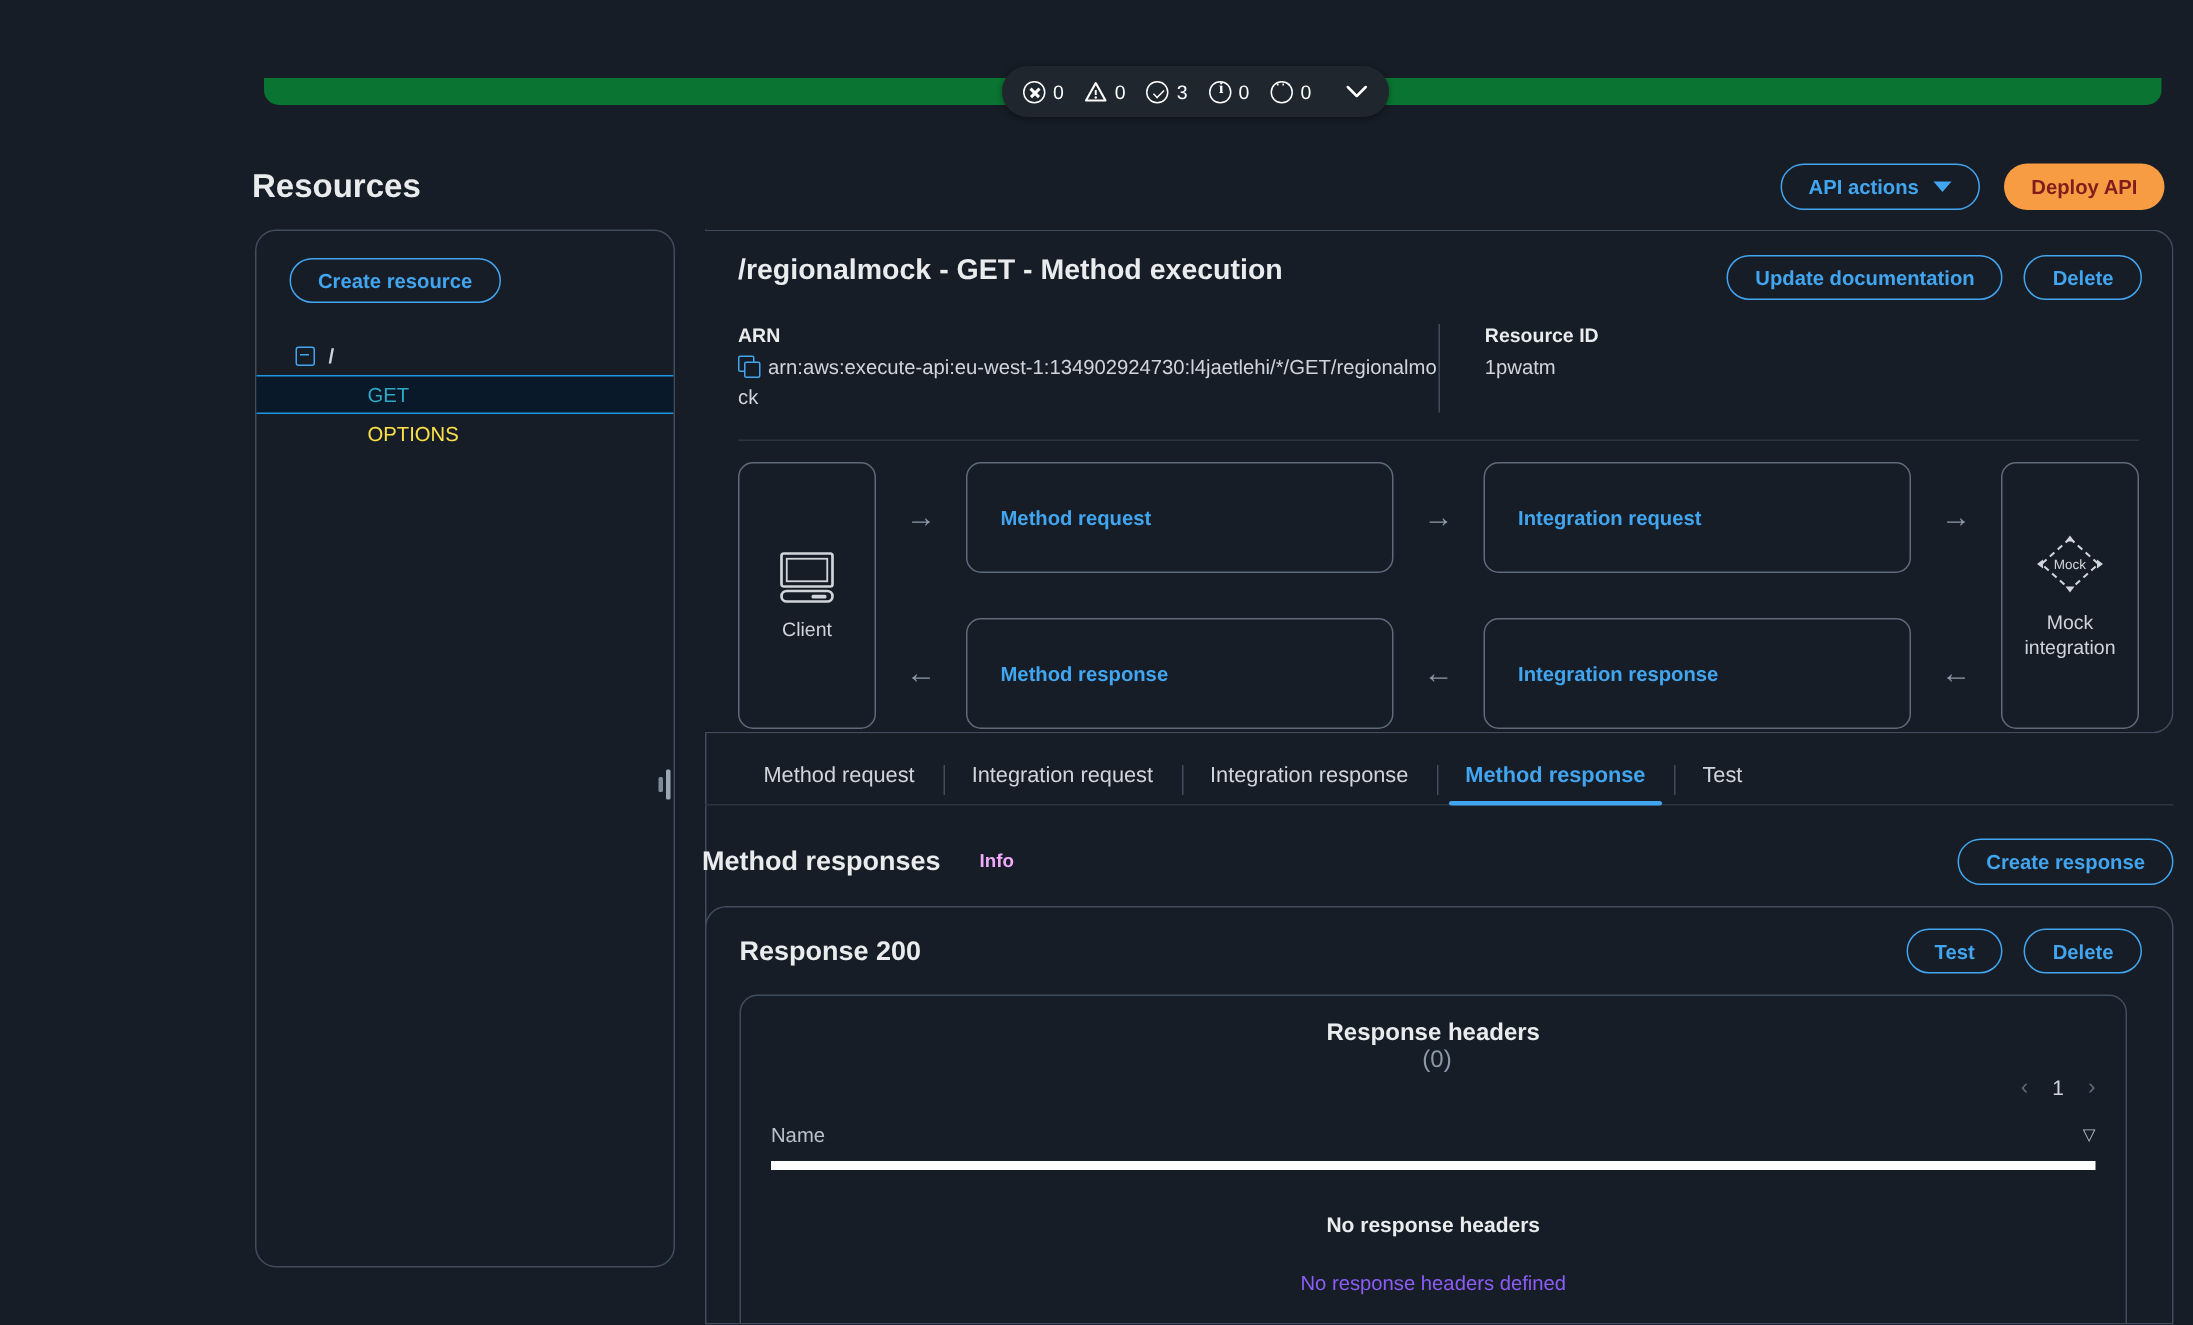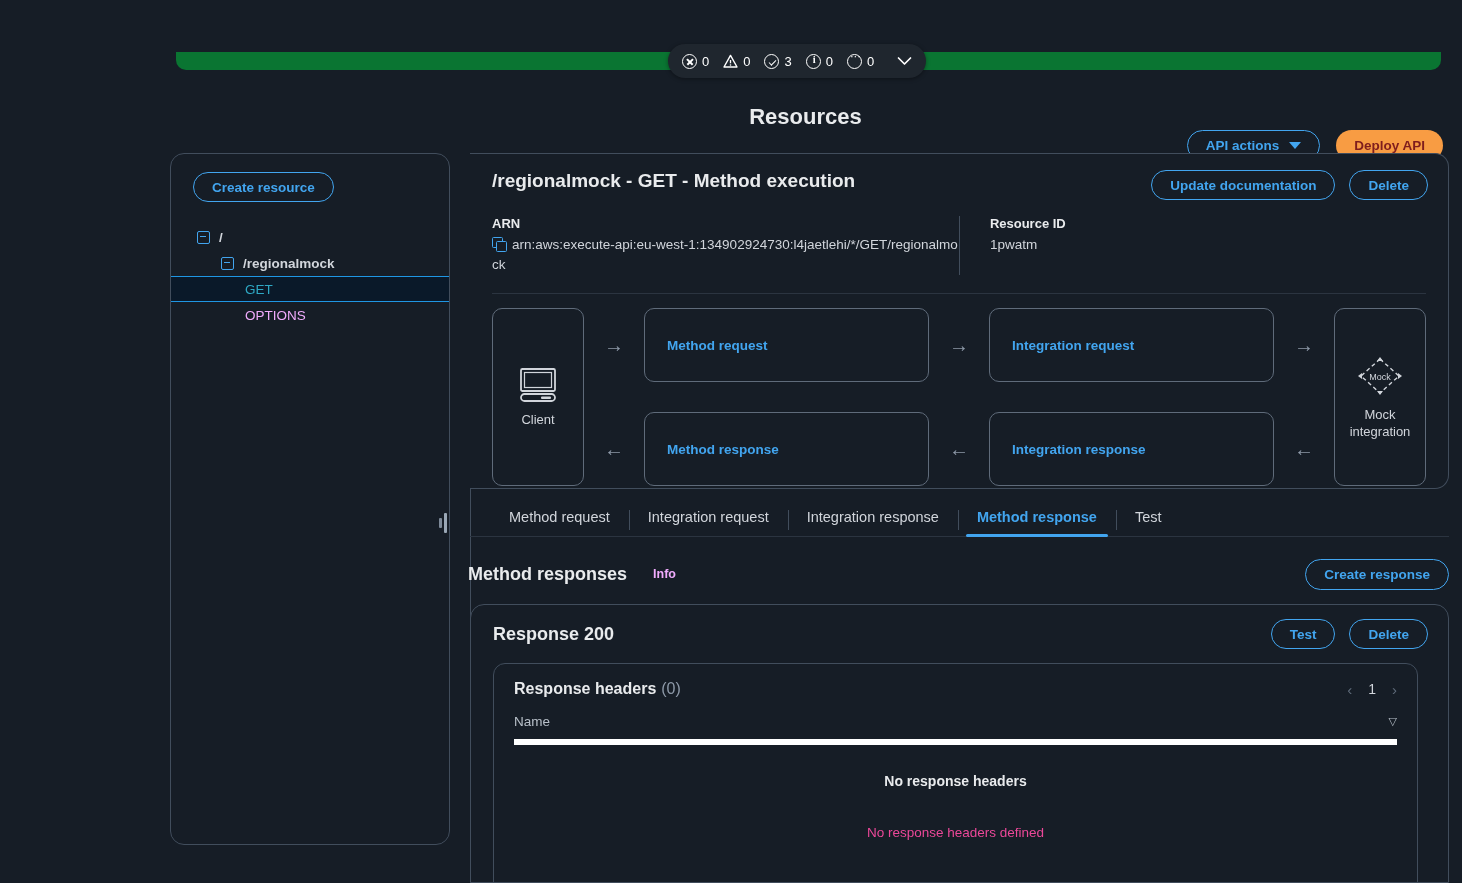--- a/index.html
+++ b/index.html
@@ -93,7 +93,7 @@
   
   .head-row {
     position: absolute; left: 168px; top: 104px; width: 1275px; height: 40px;
-    display: flex; align-items: center; flex-direction: column;
+    display: flex; align-items: center;
   }
   .page-title { font-size: 22px; font-weight: bold; color: #e9ebed; }
   .head-btns { margin-left: auto; display: flex; align-items: center; gap: 16px; }

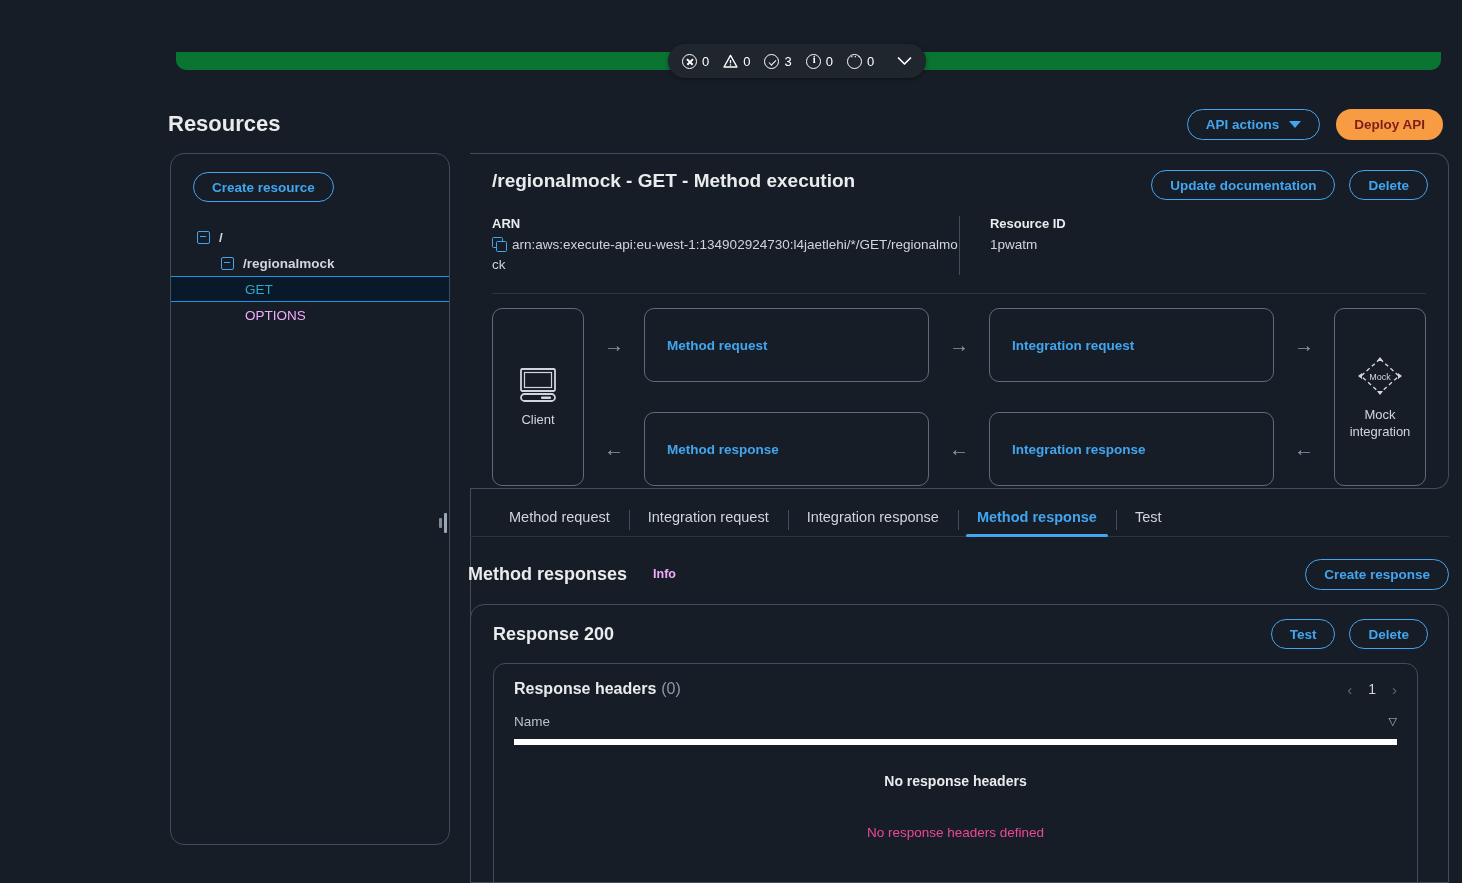--- a/index.html
+++ b/index.html
@@ -357,10 +357,6 @@
       <div class="tree-row lvl0">
         <span class="tg"></span>
         <span class="tree-label-root">/</span>
-      </div>
-      <div class="tree-row lvl1">
-        <span class="tg"></span>
-        <span class="tree-label-res">/regionalmock</span>
       </div>
       <div class="method-row selected">
         <span class="m-get">GET</span>

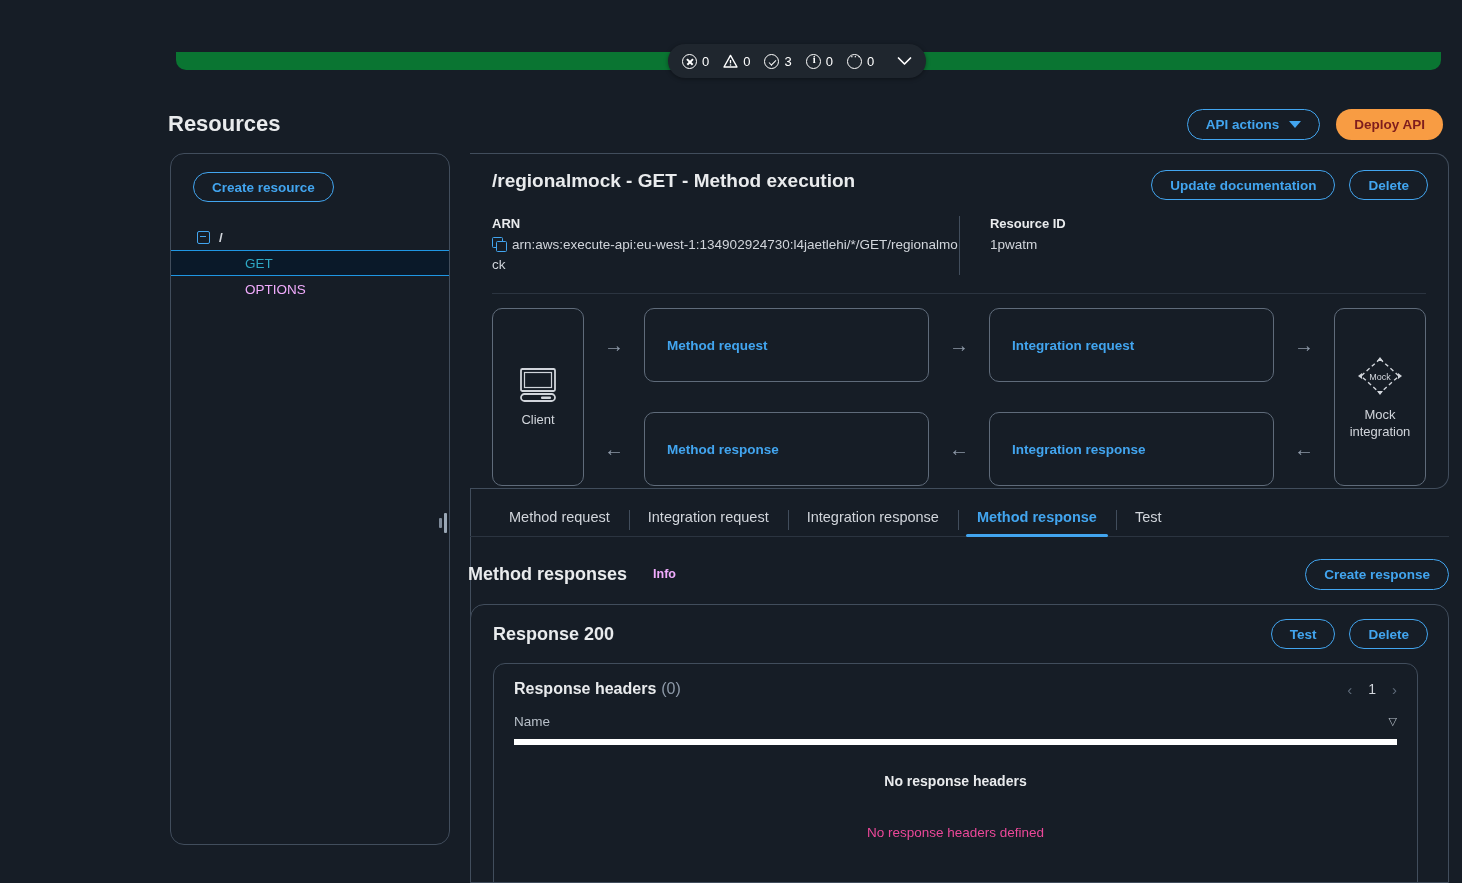--- a/index.html
+++ b/index.html
@@ -154,7 +154,7 @@
     margin-left: -1px; margin-right: -1px; padding-left: 75px;
   }
   .m-get { color: #2ea8c4; }
-  .m-options { color: #f0abfc; }
+  .m-options { color: #fde047; }
 
   
   .resize-handle {

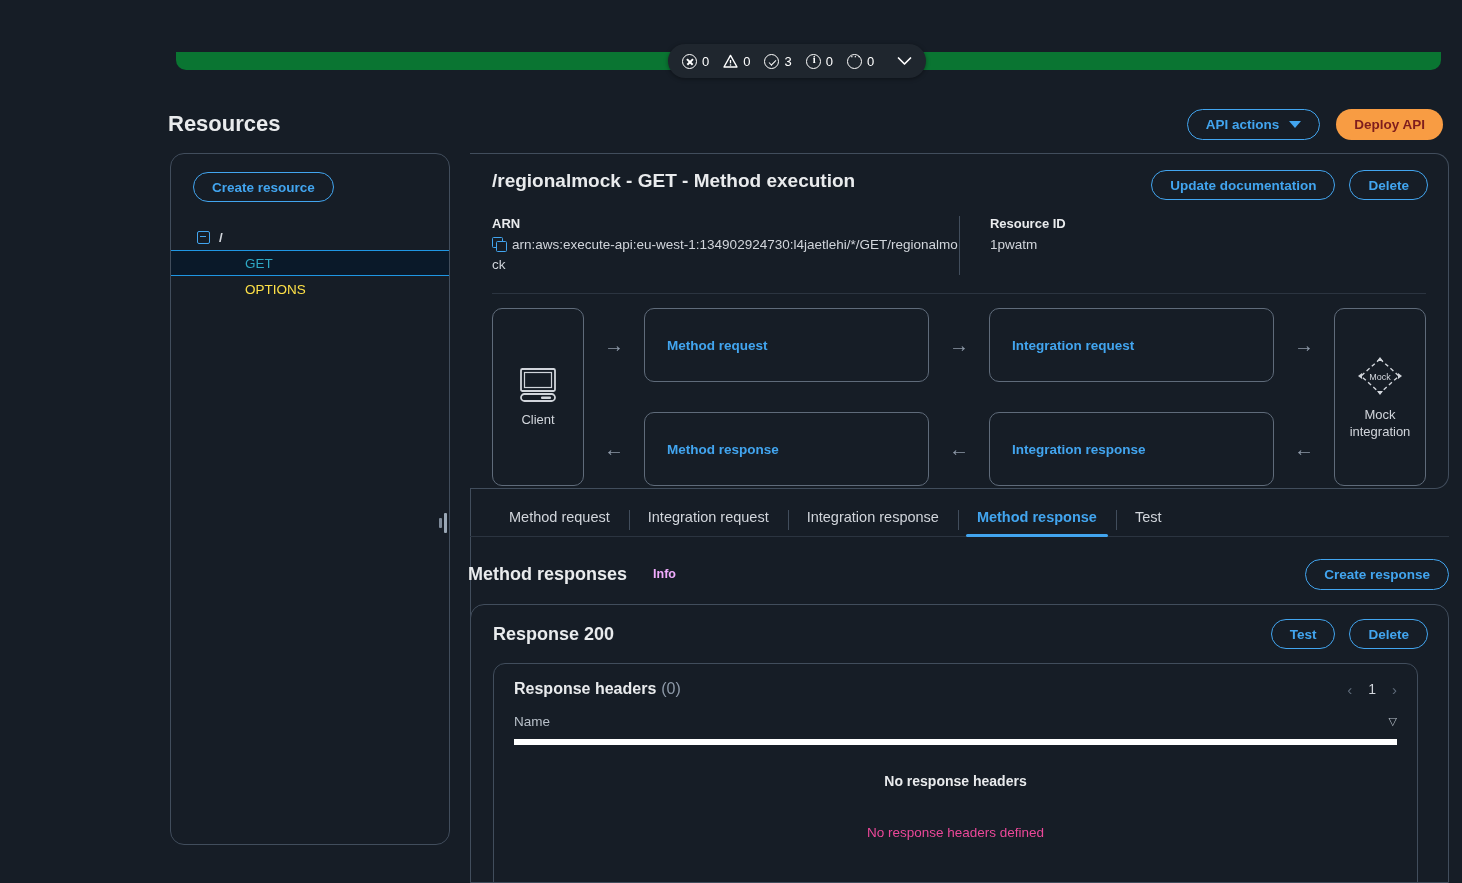--- a/index.html
+++ b/index.html
@@ -280,7 +280,7 @@
     border: 1px solid #414d5c; border-radius: 12px 12px 0 0;
     height: 226px;
   }
-  .hdr-top { display: flex; align-items: center; padding: 16px 20px 0 20px; }
+  .hdr-top { display: flex; align-items: center; padding: 16px 20px 0 20px; flex-direction: column; }
   .hdr-title { font-size: 16px; font-weight: bold; color: #e9ebed; }
   .hdr-count { font-size: 16px; color: #8d99a8; margin-left: 5px; font-weight: normal; }
   .pager { margin-left: auto; display: flex; align-items: center; gap: 16px; }

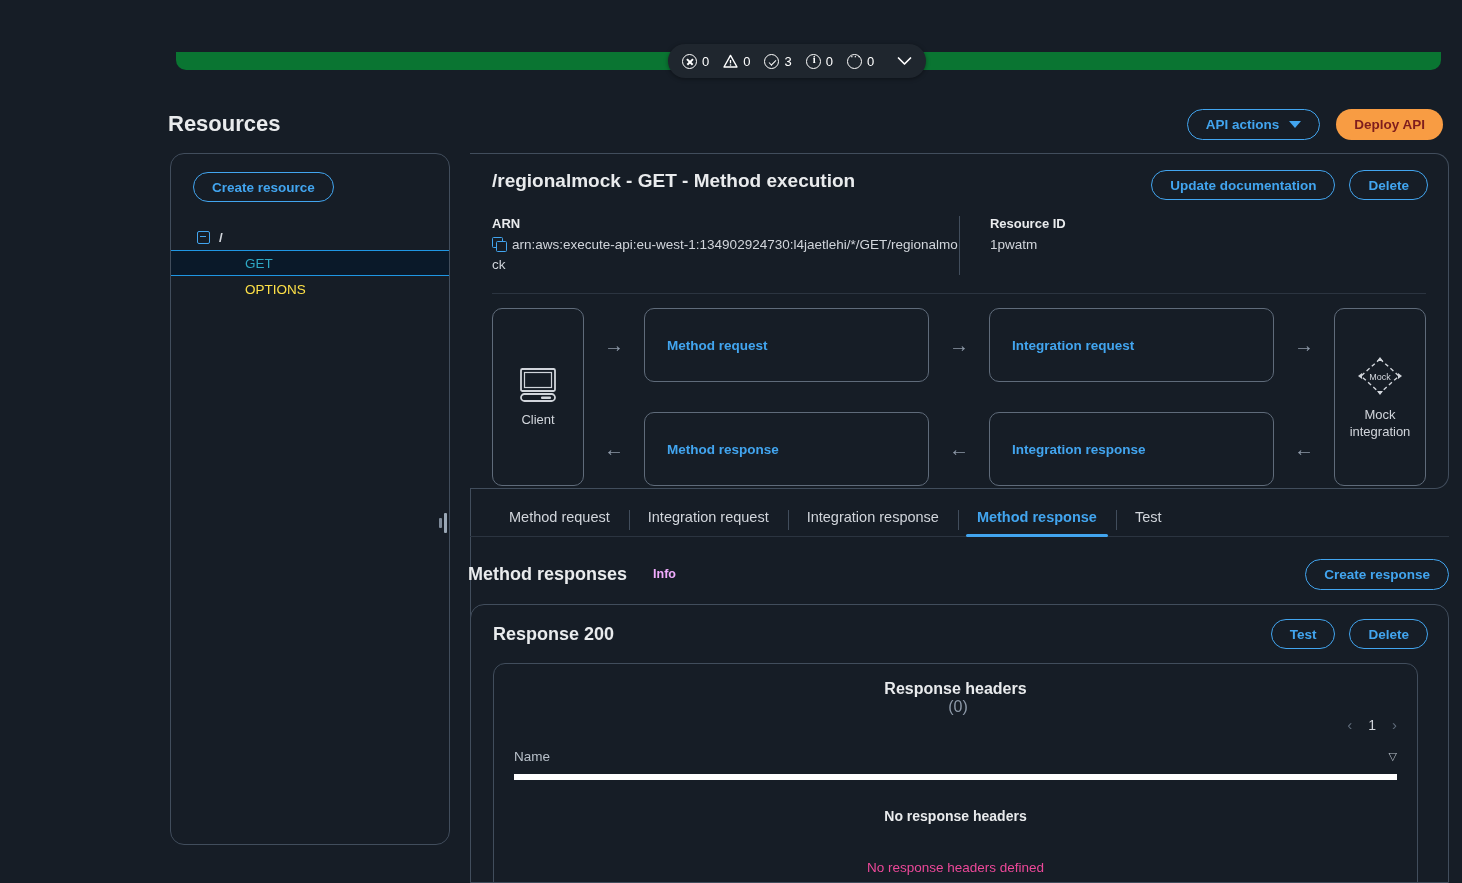--- a/index.html
+++ b/index.html
@@ -295,7 +295,7 @@
   .sort-ico { margin-left: auto; color: #b8c0c9; font-size: 11px; cursor: pointer; }
   .empty-wrap { text-align: center; padding-top: 28px; }
   .empty-title { font-size: 14px; font-weight: bold; color: #e9ebed; }
-  .empty-sub { font-size: 13.5px; color: #ec4899; margin-top: 36px; }
+  .empty-sub { font-size: 13.5px; color: #8b5cf6; margin-top: 24px; }
 </style>
 </head>
 <body>

